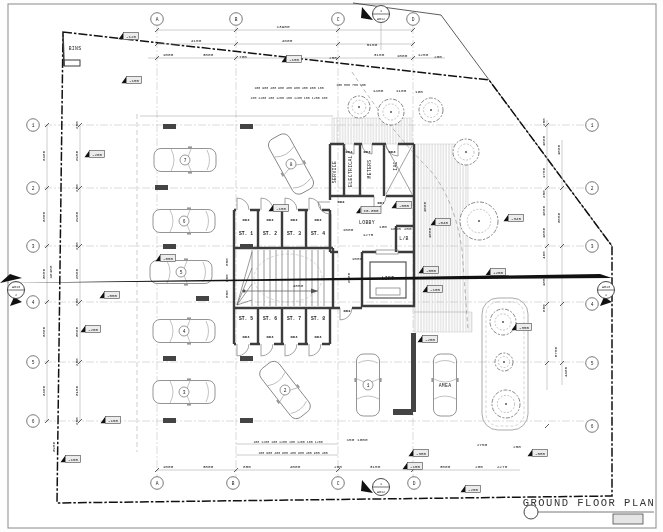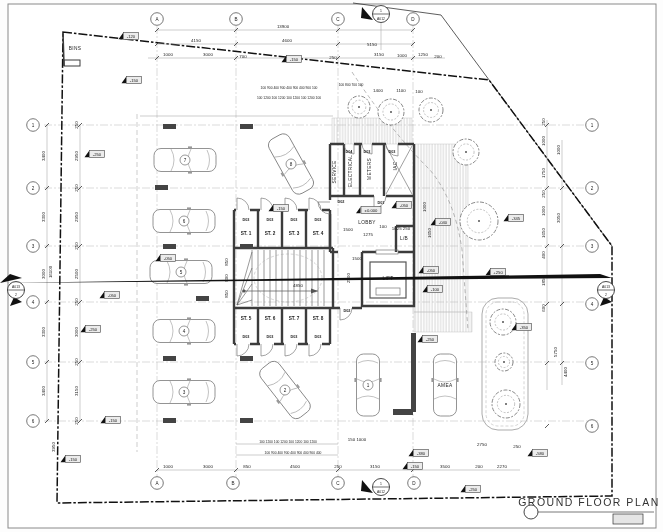--- a/index.html
+++ b/index.html
@@ -4,7 +4,7 @@
 <style>
   html,body{margin:0;padding:0;background:#fff;}
   #sheet{position:relative;width:663px;height:532px;background:#fdfdfd;overflow:hidden;
-         font-family:Liberation Sans, sans-serif;}
+         font-family:Liberation Mono, monospace;}
   svg text{fill:#222;}
   .dim{font-size:4.4px;}
   .micro{font-size:3.3px;}

